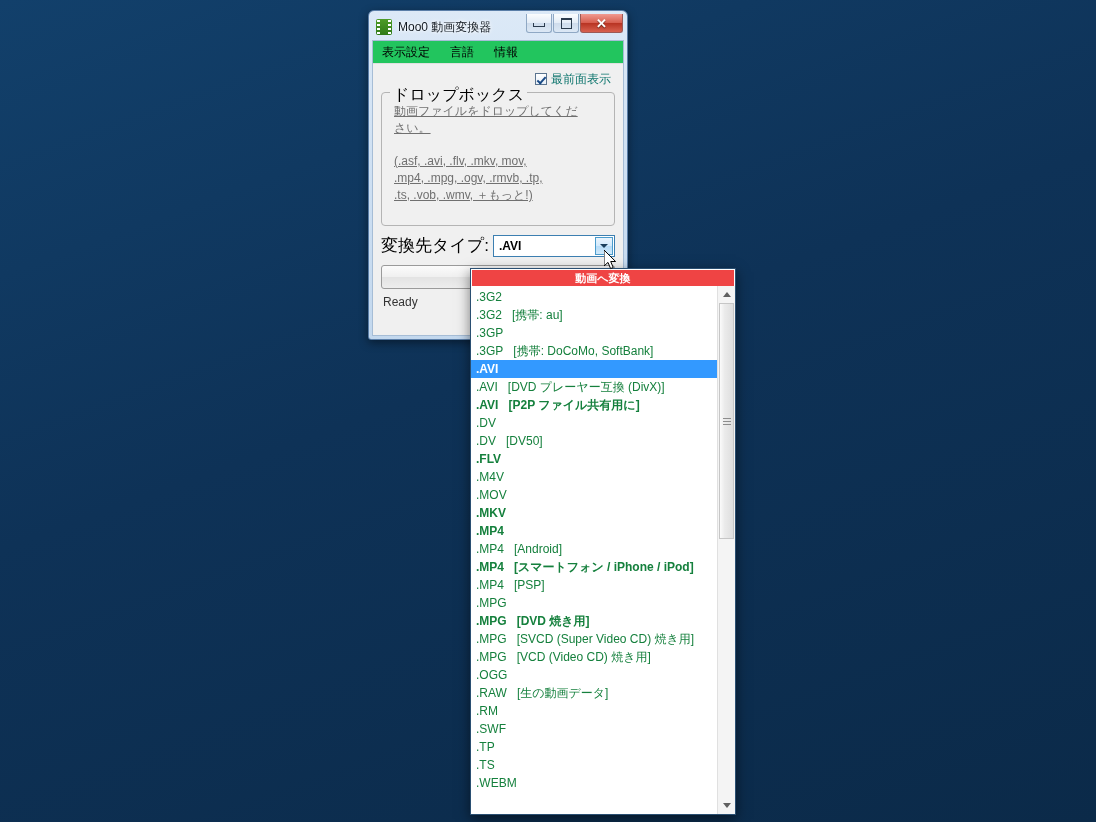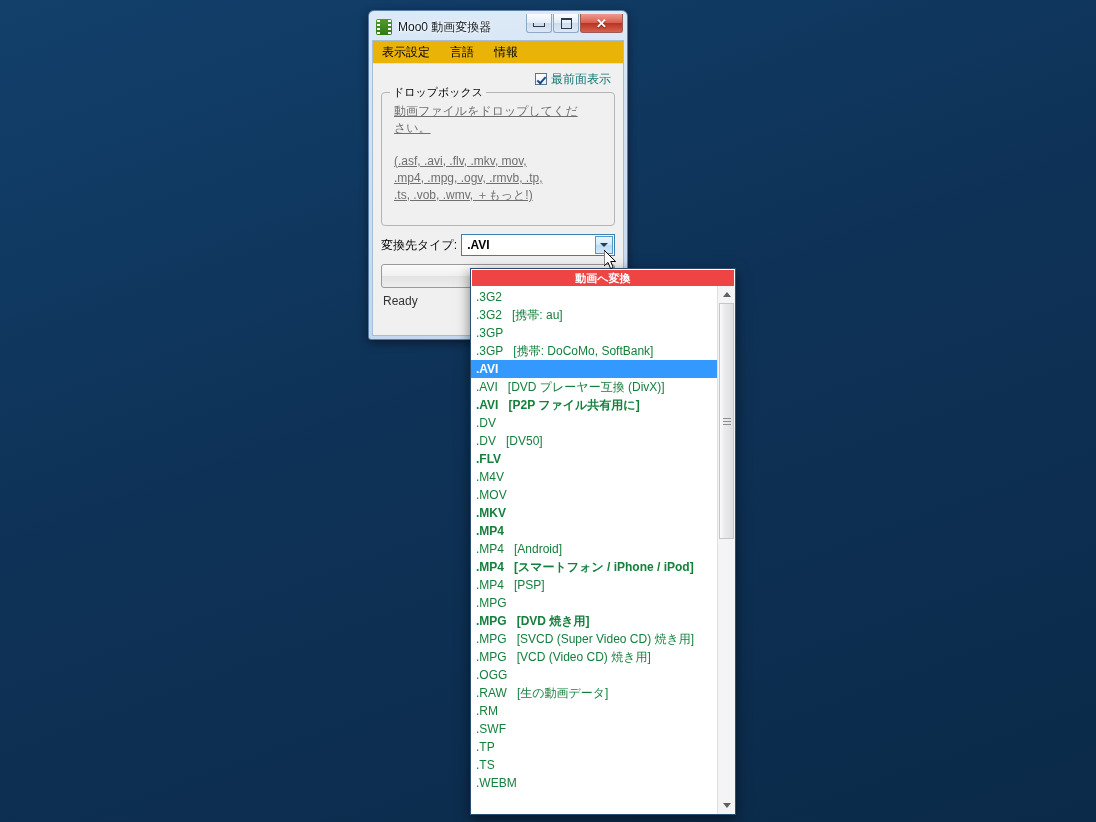--- a/index.html
+++ b/index.html
@@ -126,7 +126,7 @@
     align-items: center;
     padding-left: 6px;
     gap: 14px;
-    background: #eab308;
+    background: #22c55e;
     border-bottom: 1px solid #e0e0e0;
     text-align: center;
   }

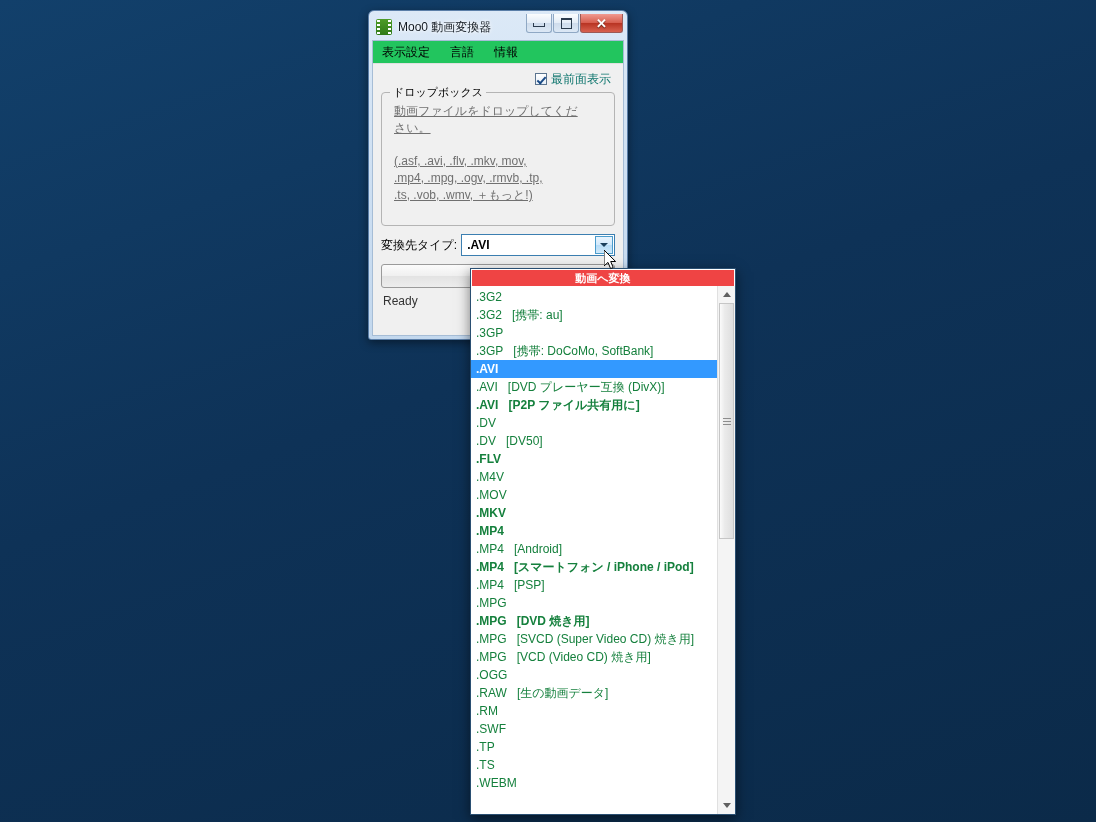--- a/index.html
+++ b/index.html
@@ -182,7 +182,7 @@
     left: 8px;
     background: #f0f0f0;
     padding: 0 3px;
-    font-size: 11px;
+    font-size: 16px;
     color: #000;
     white-space: nowrap;
   }

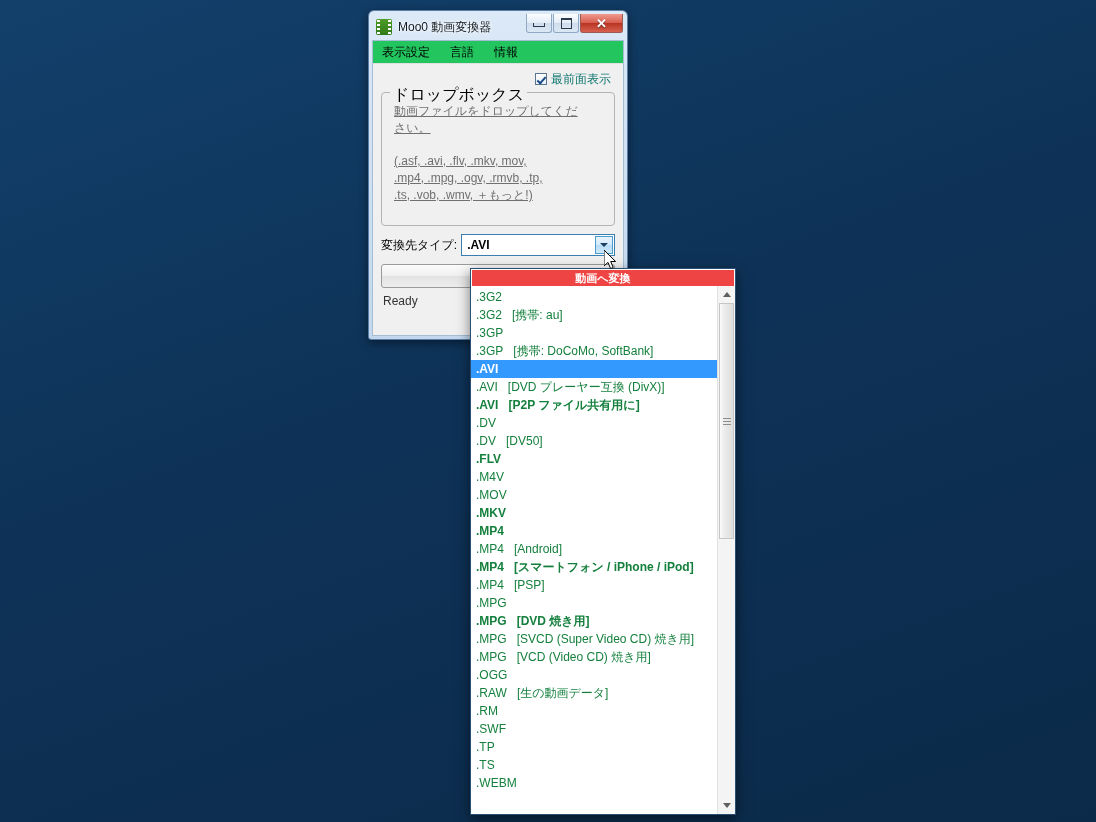--- a/index.html
+++ b/index.html
@@ -200,7 +200,7 @@
     margin-top: 8px;
   }
   #combo-label {
-    font-size: 12px;
+    font-size: 17px;
     color: #000;
     white-space: nowrap;
     margin-right: 4px;

